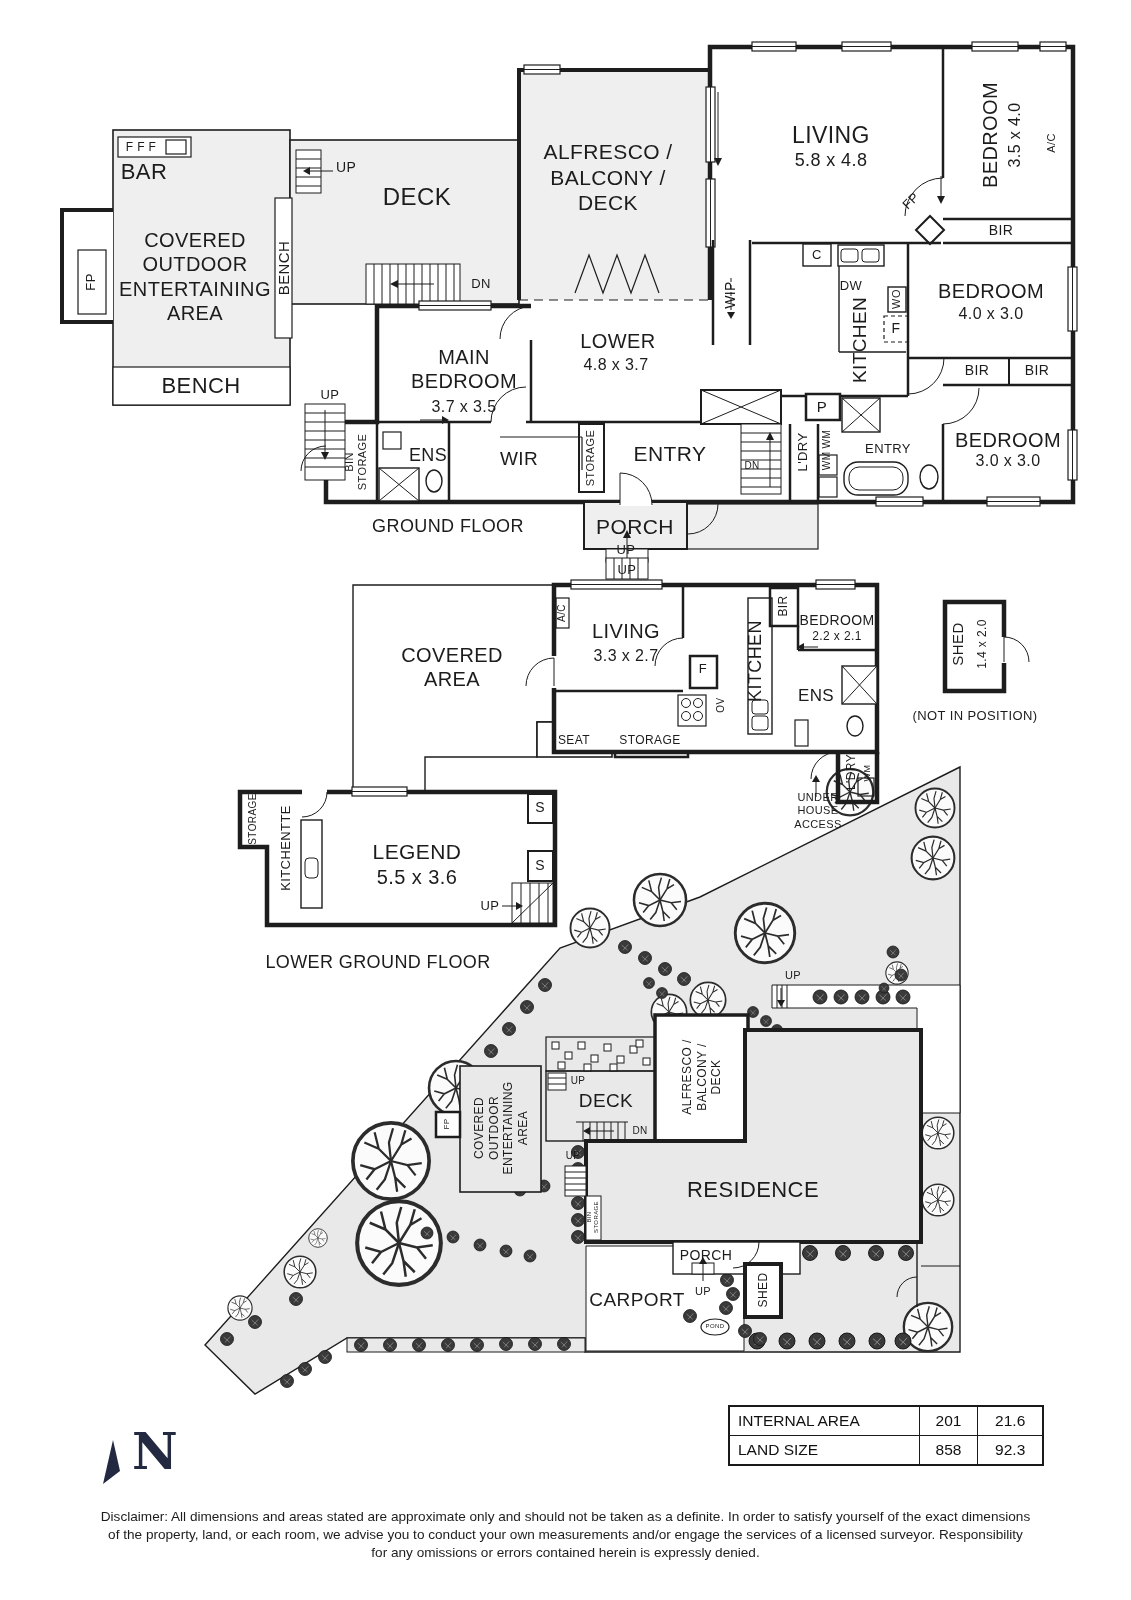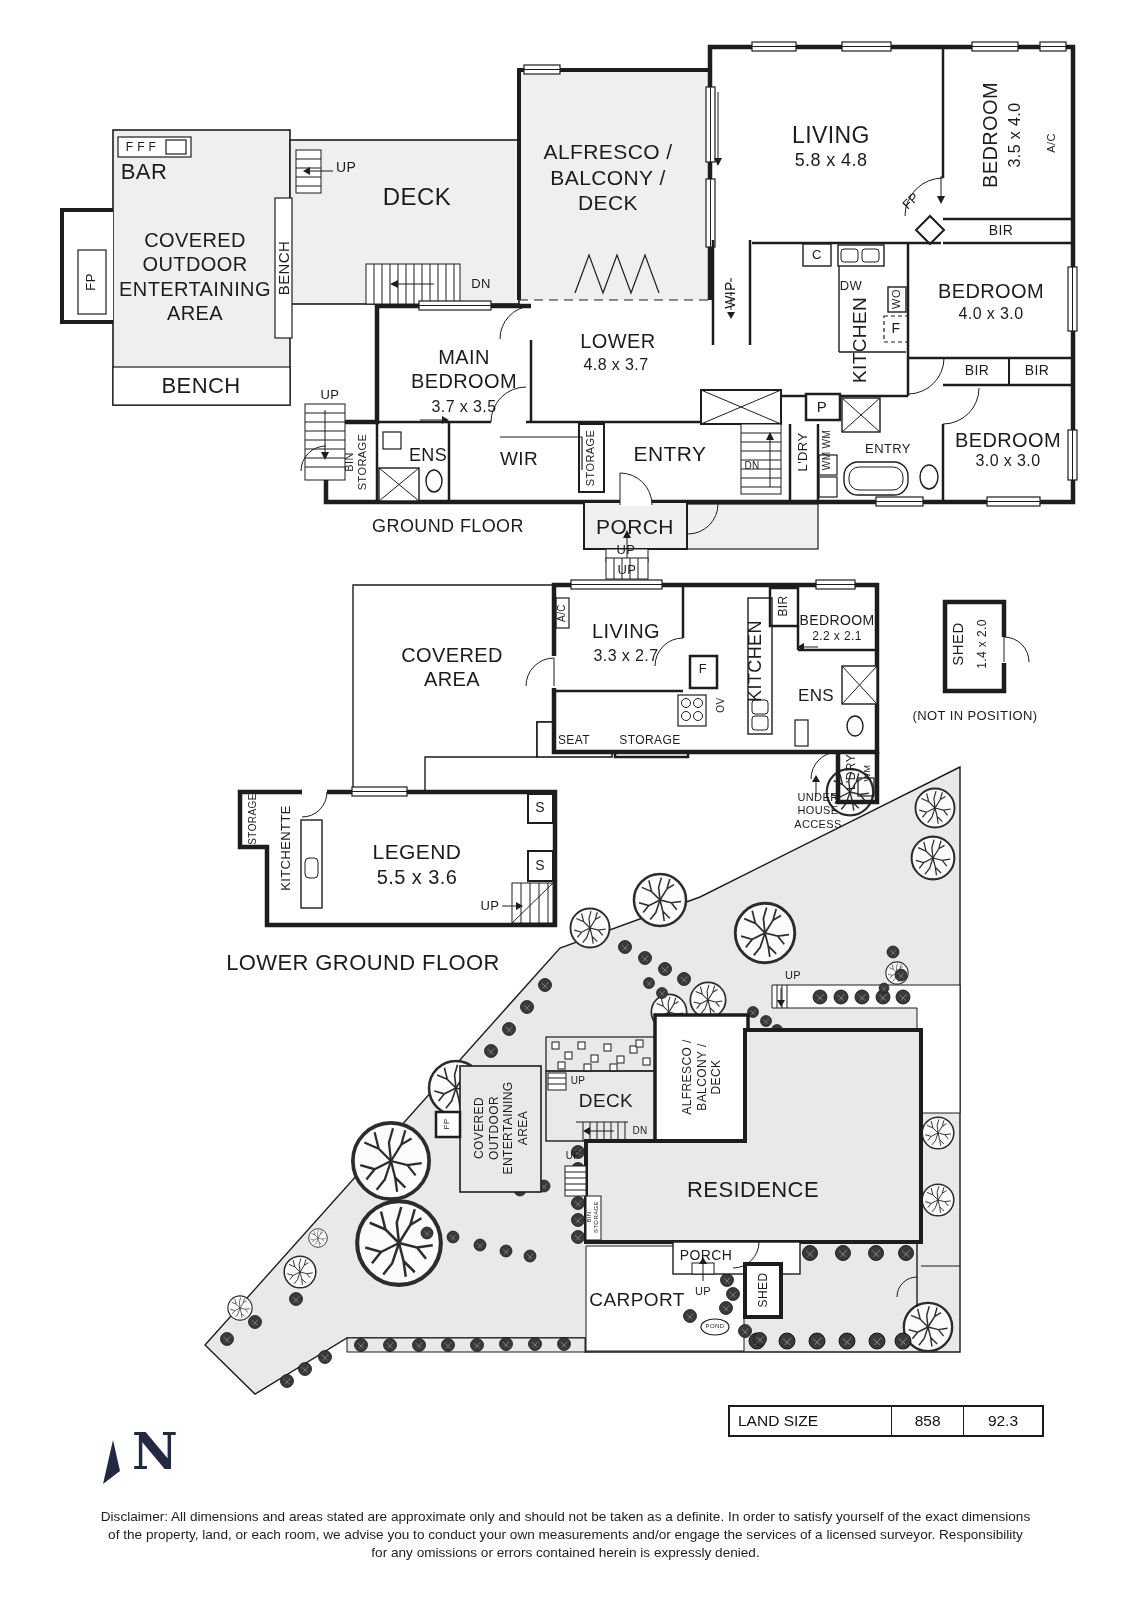--- a/index.html
+++ b/index.html
@@ -591,7 +591,7 @@
       <div class="pl" style="left: 540px; top: 808px; font-size: 14px; transform: translate(-50%, -50%);">S</div>
       <div class="pl" style="left: 540px; top: 866px; font-size: 14px; transform: translate(-50%, -50%);">S</div>
       <div class="pl" style="left: 490px; top: 906px; font-size: 13px; transform: translate(-50%, -50%);">UP</div>
-      <div class="pl" style="left: 363px; top: 963px; font-size: 22px; transform: translate(-50%, -50%); text-align: right;">LOWER GROUND FLOOR</div>
+      <div class="pl" style="left: 378px; top: 963px; font-size: 18px; transform: translate(-50%, -50%); text-align: right;">LOWER GROUND FLOOR</div>
       <div class="pl" style="left: 958px; top: 644px; font-size: 15px; transform: translate(-50%, -50%) rotate(-90deg);">SHED</div>
       <div class="pl" style="left: 982px; top: 644px; font-size: 12px; transform: translate(-50%, -50%) rotate(-90deg);">1.4 x 2.0</div>
       <div class="pl" style="left: 975px; top: 716px; font-size: 13px; transform: translate(-50%, -50%); text-align: right;">(NOT IN POSITION)</div>

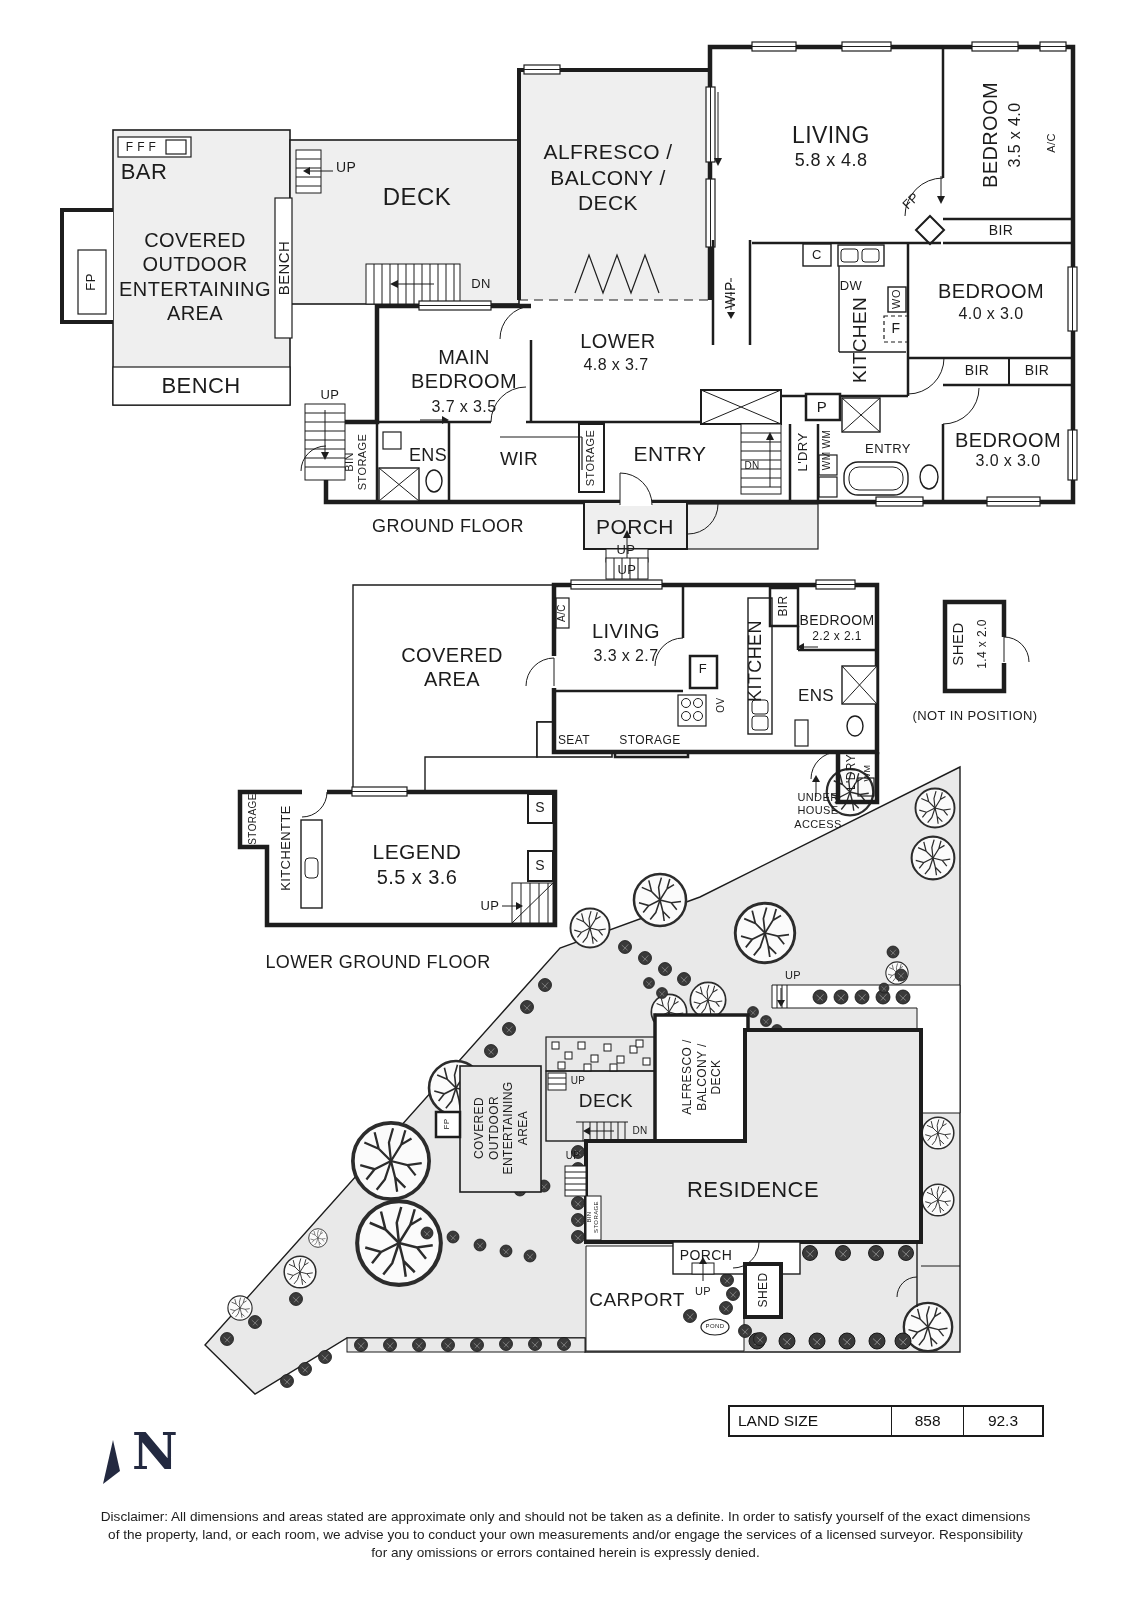--- a/index.html
+++ b/index.html
@@ -621,6 +621,11 @@
 <table id="legend">
   <tbody>
   <tr>
+    <td class="l">INTERNAL AREA</td>
+    <td class="c">201</td>
+    <td class="c">21.6</td>
+  </tr>
+  <tr>
     <td class="l">LAND SIZE</td>
     <td class="c">858</td>
     <td class="c">92.3</td>

